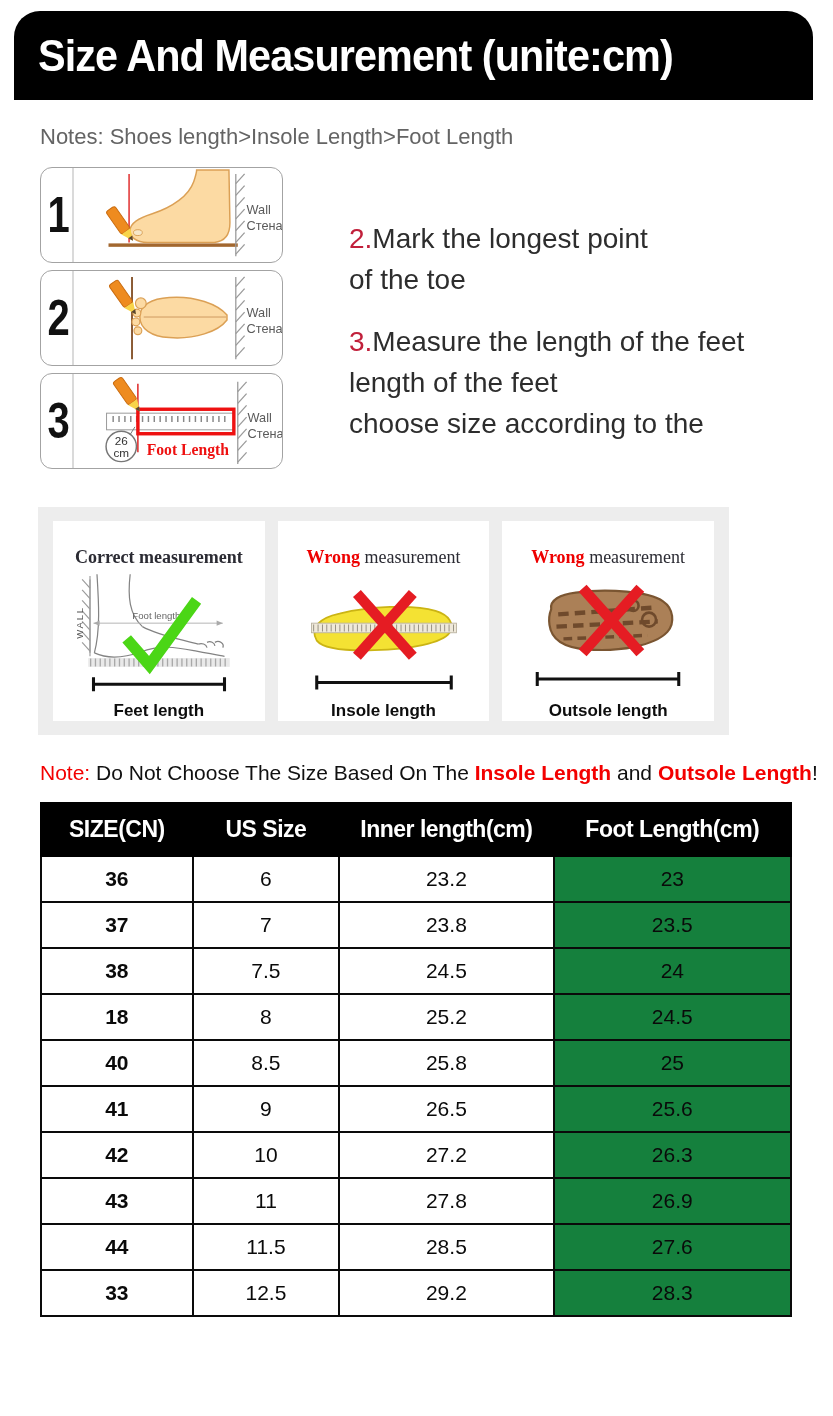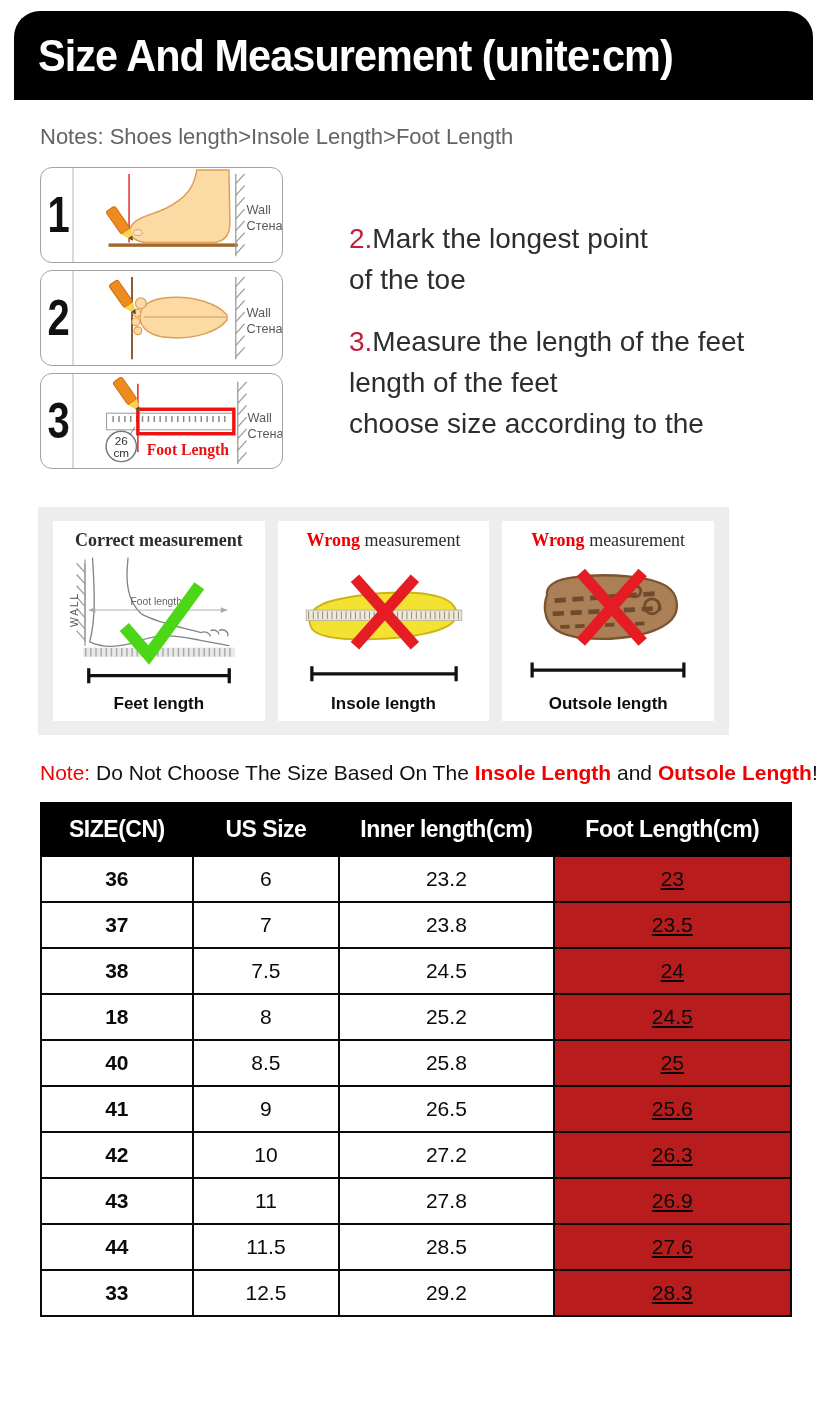--- a/index.html
+++ b/index.html
@@ -51,7 +51,7 @@
   }
   .mbox {
     background:#fff; flex:1; height:200px; display:flex; flex-direction:column;
-    align-items:center; padding-top:9px;
+    align-items:center; padding-top:26px;
   }
   .mbox-title { font-family:"Liberation Serif", serif; font-size:18px; color:#2b2b33; }
   .mbox-title .em { font-weight:bold; }

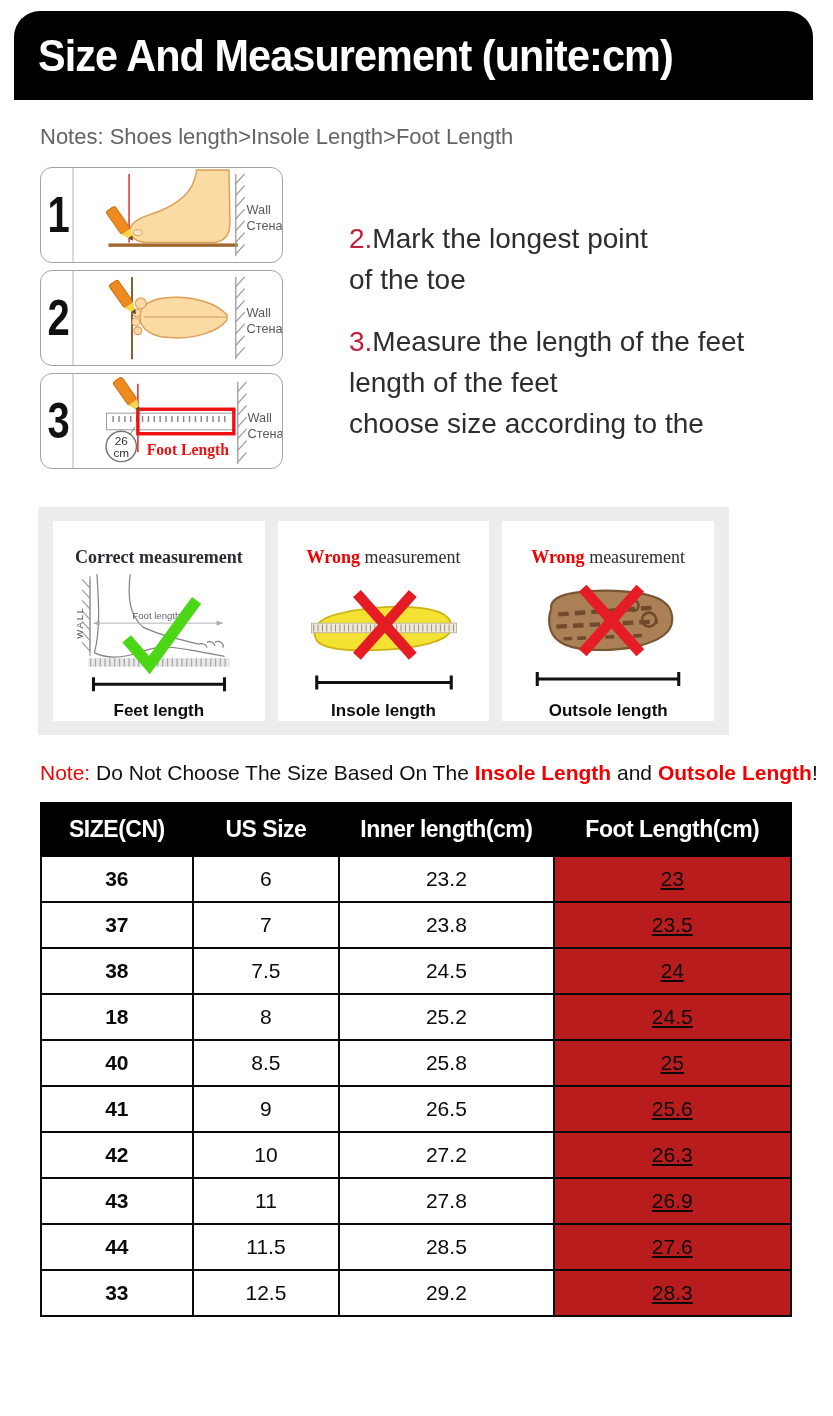--- a/index.html
+++ b/index.html
@@ -76,7 +76,7 @@
   }
   .size-table td { border:2px solid #0a0a0a; height:46px; }
   .size-table td.col-size { font-weight:bold; }
-  .size-table td.col-foot { background:#b91c1c;text-decoration:underline; }
+  .size-table td.col-foot { background:#15803d; }
 </style>
 </head>
 <body>

